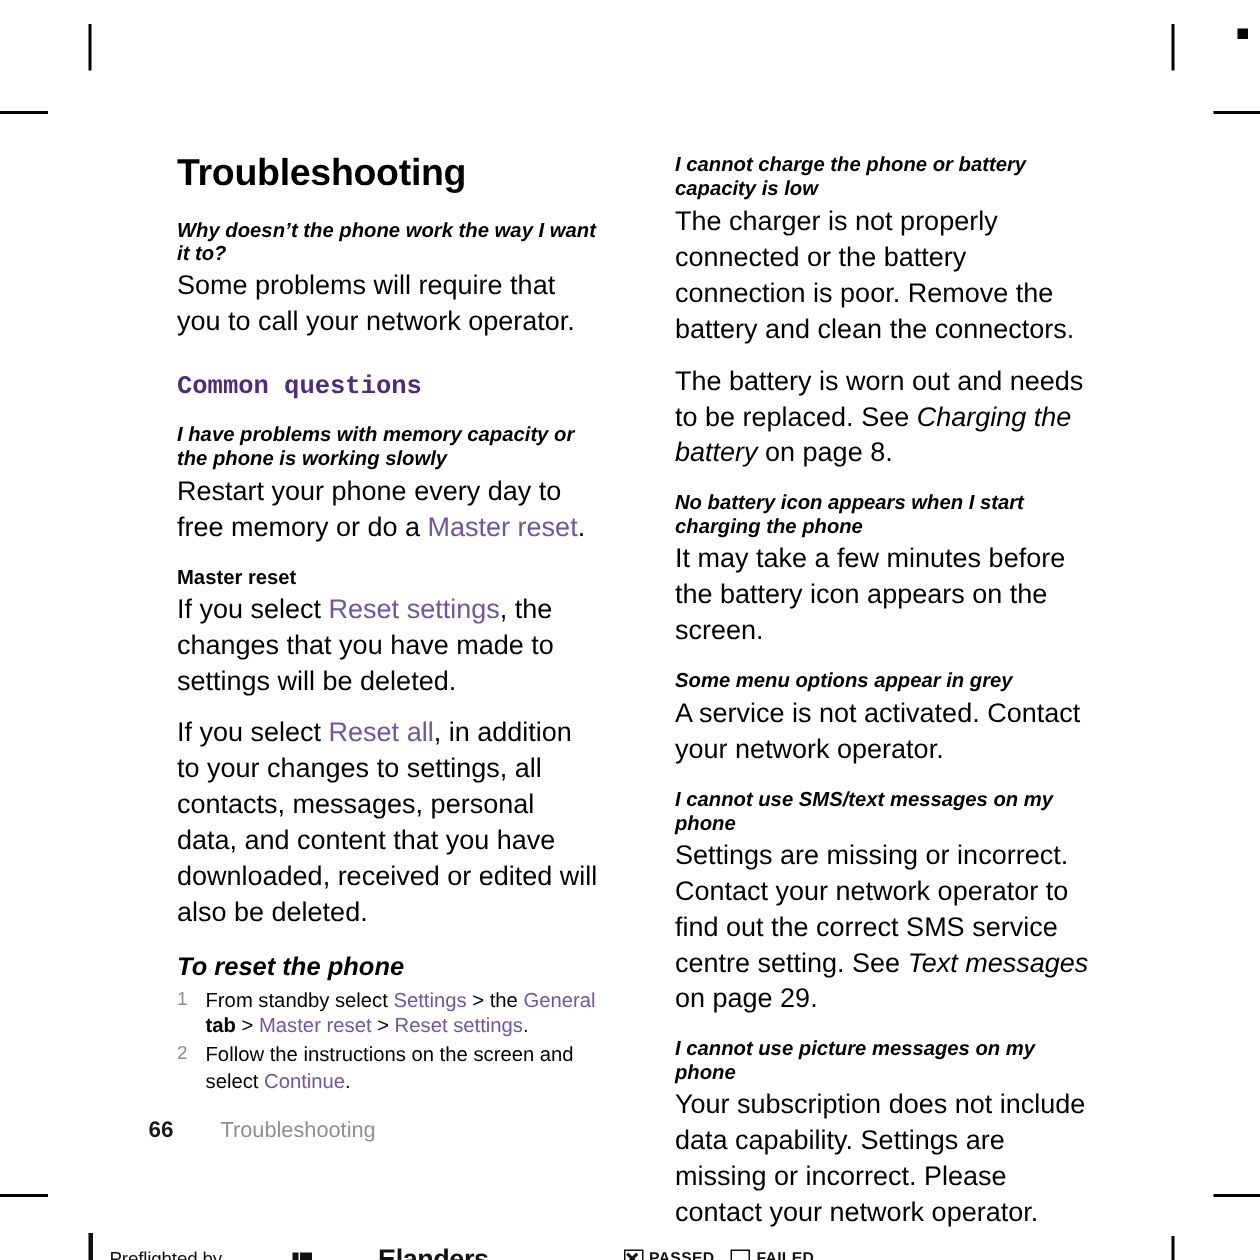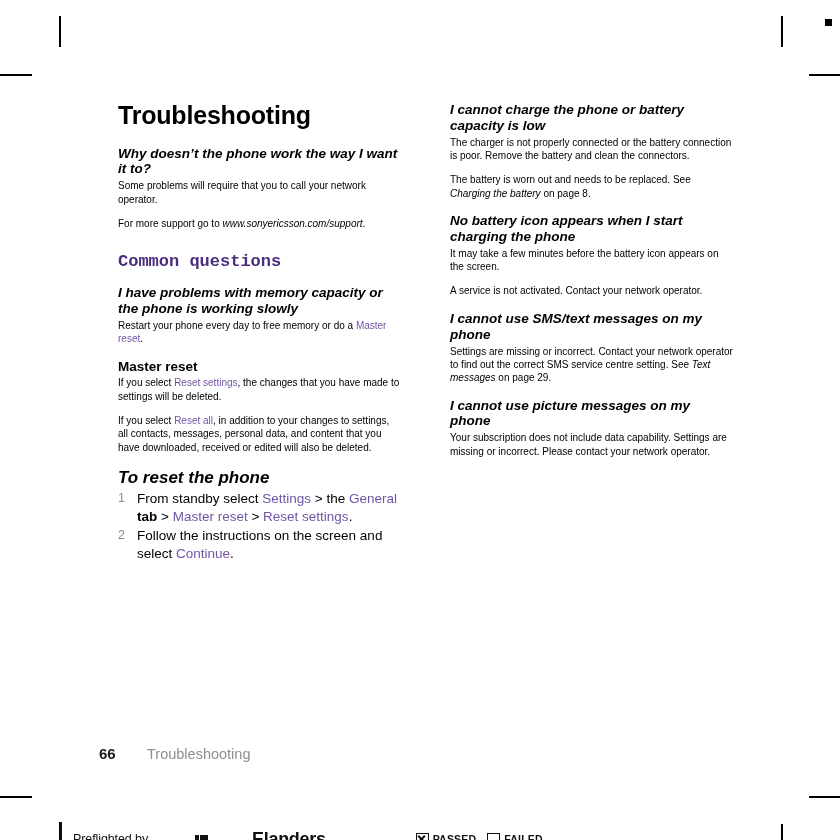--- a/index.html
+++ b/index.html
@@ -90,7 +90,7 @@
   }
 
   p.body {
-    font-size: 10px;
+    font-size: 18px;
     line-height: 1.33;
     margin: 0 0 11px 0;
   }

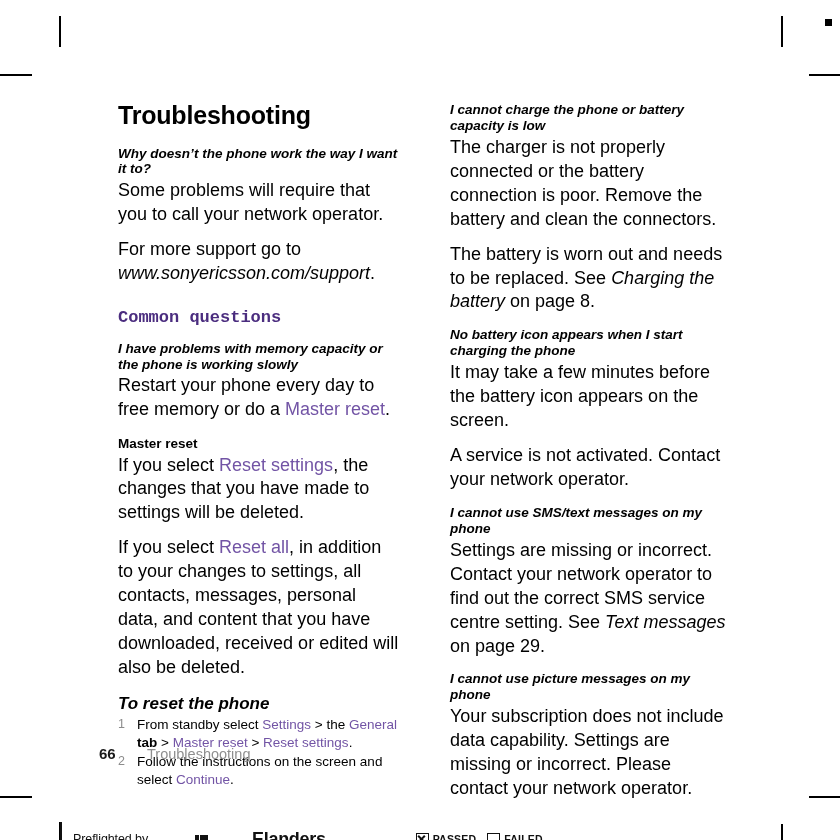--- a/index.html
+++ b/index.html
@@ -246,7 +246,6 @@
       <h3 class="q first">Why doesn’t the phone work the way I want it to?</h3>
       <p class="body">Some problems will require that you to call your network operator.</p>
 
-      <p class="body"><span>For more support go to </span><span class="xref">www.sonyericsson.com/support</span><span>.</span></p>
 
       <h2 class="section" style="color:#4b2d7f;font-family:Liberation Mono, monospace;">Common questions</h2>
 

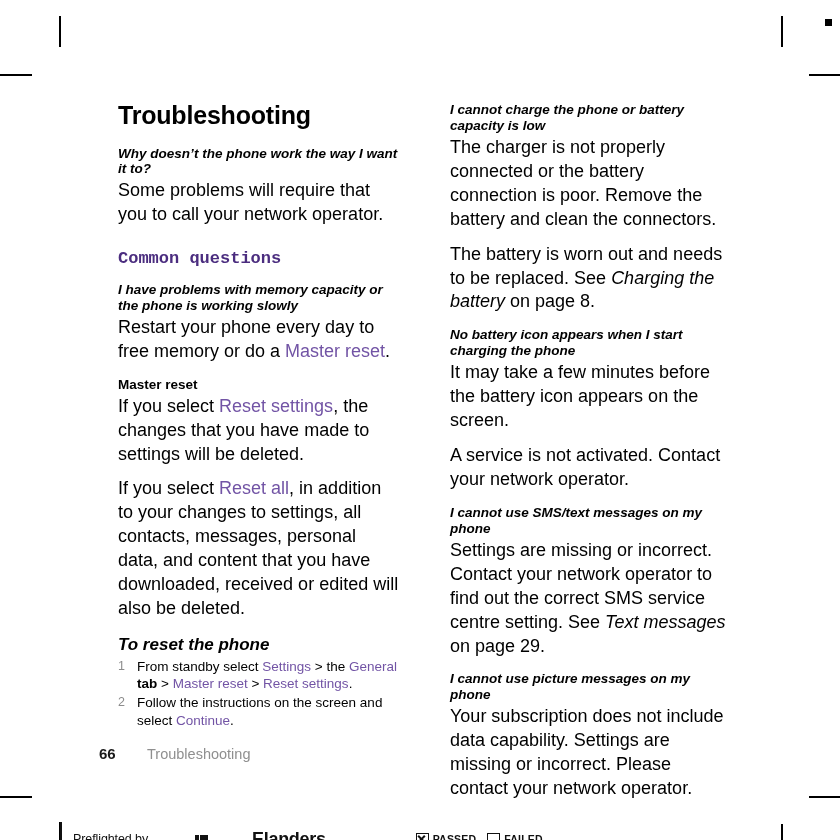--- a/index.html
+++ b/index.html
@@ -280,6 +280,7 @@
       <h3 class="q">No battery icon appears when I start charging the phone</h3>
       <p class="body">It may take a few minutes before the battery icon appears on the screen.</p>
 
+      <h3 class="q">Some menu options appear in grey</h3>
       <p class="body">A service is not activated. Contact your network operator.</p>
 
       <h3 class="q">I cannot use SMS/text messages on my phone</h3>

